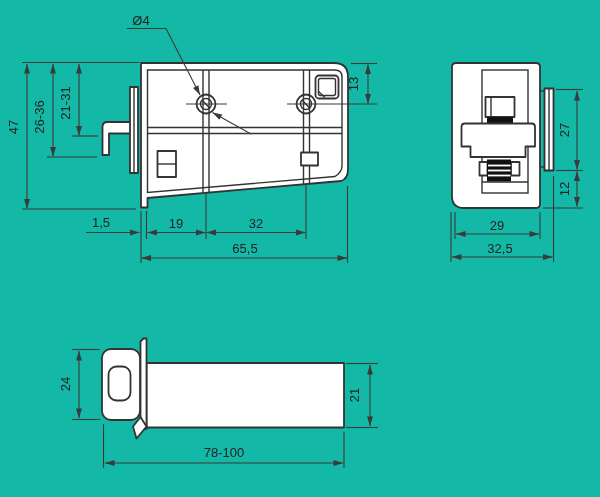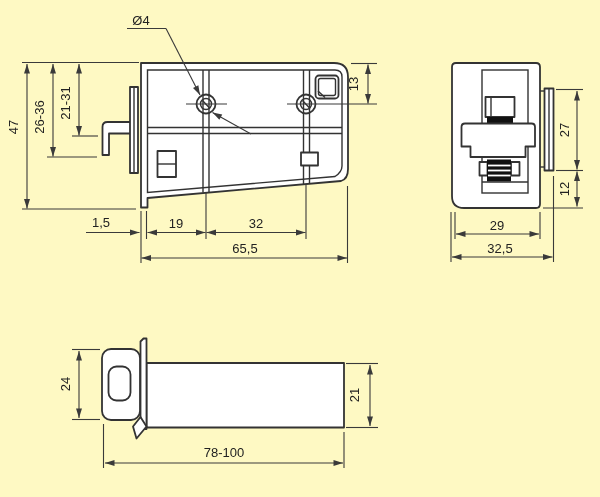--- a/index.html
+++ b/index.html
@@ -3,7 +3,7 @@
 <meta charset="utf-8">
 <style>
   html,body{margin:0;padding:0;background:#ffffff;}
-  .canvas{position:relative;width:600px;height:497px;background:#fef9c3;overflow:hidden;}
+  .canvas{position:relative;width:600px;height:497px;background:#14b8a6;overflow:hidden;}
   svg{display:block;}
   svg text{font-family:"Liberation Sans","DejaVu Sans",sans-serif;font-size:13px;fill:#222222;}
   .obj{stroke:#333333;stroke-width:1.8;fill:none;stroke-linejoin:round;stroke-linecap:square;}

